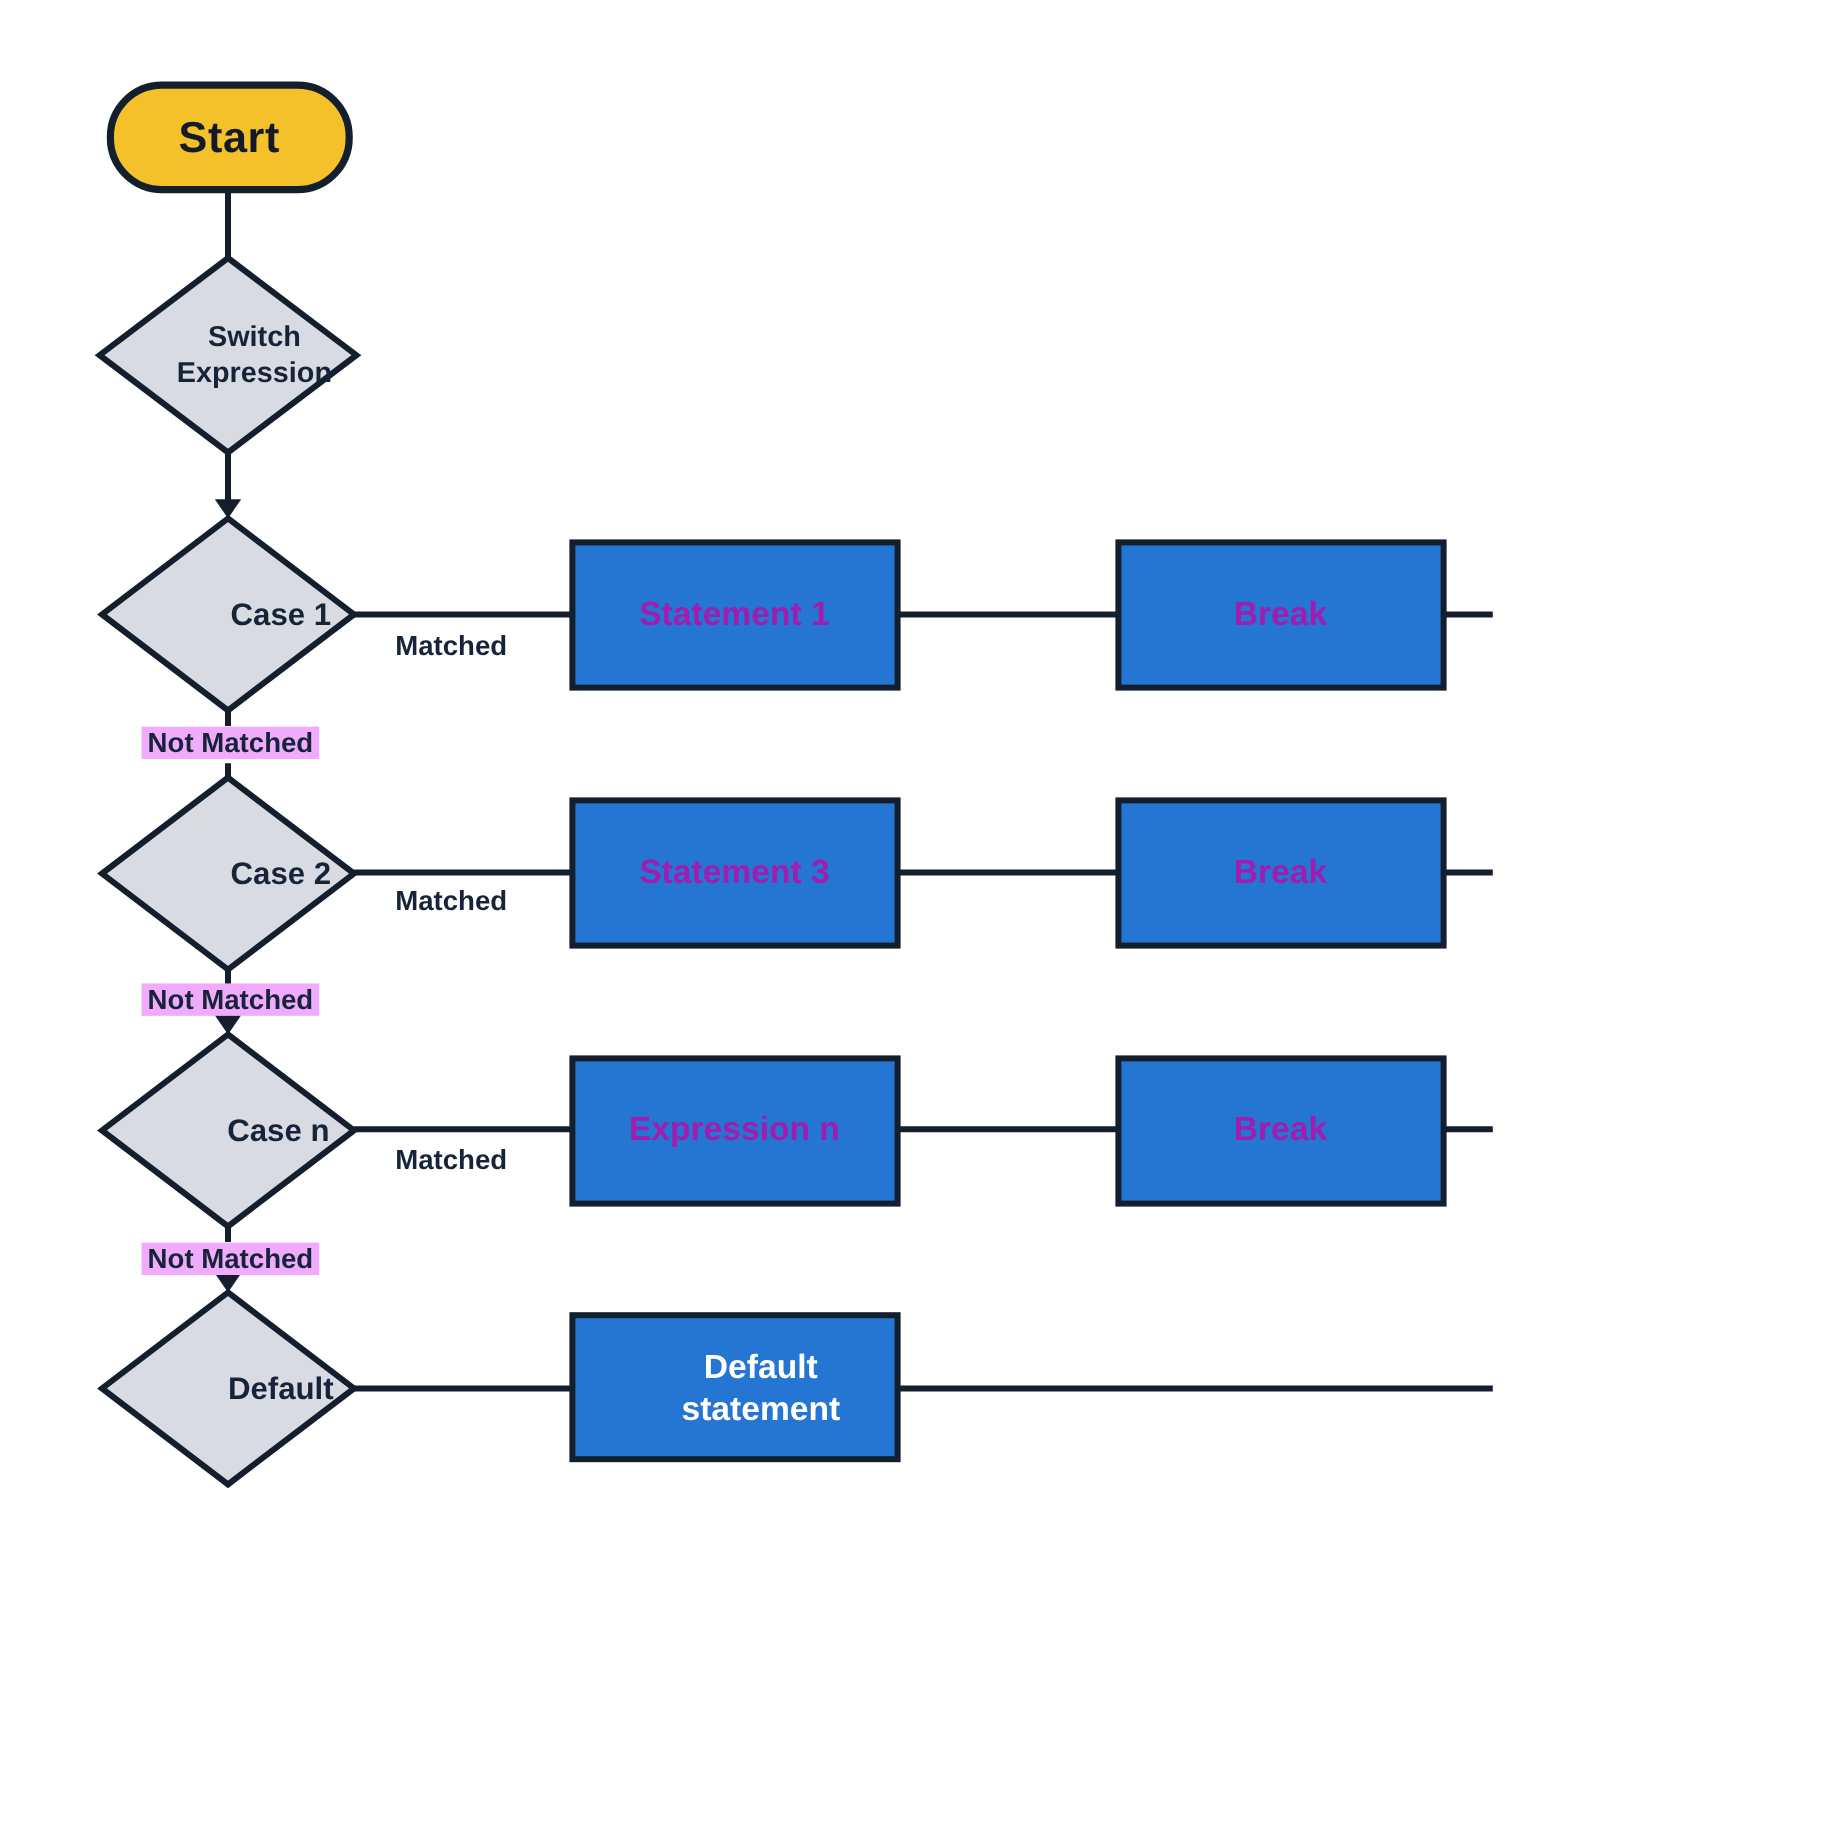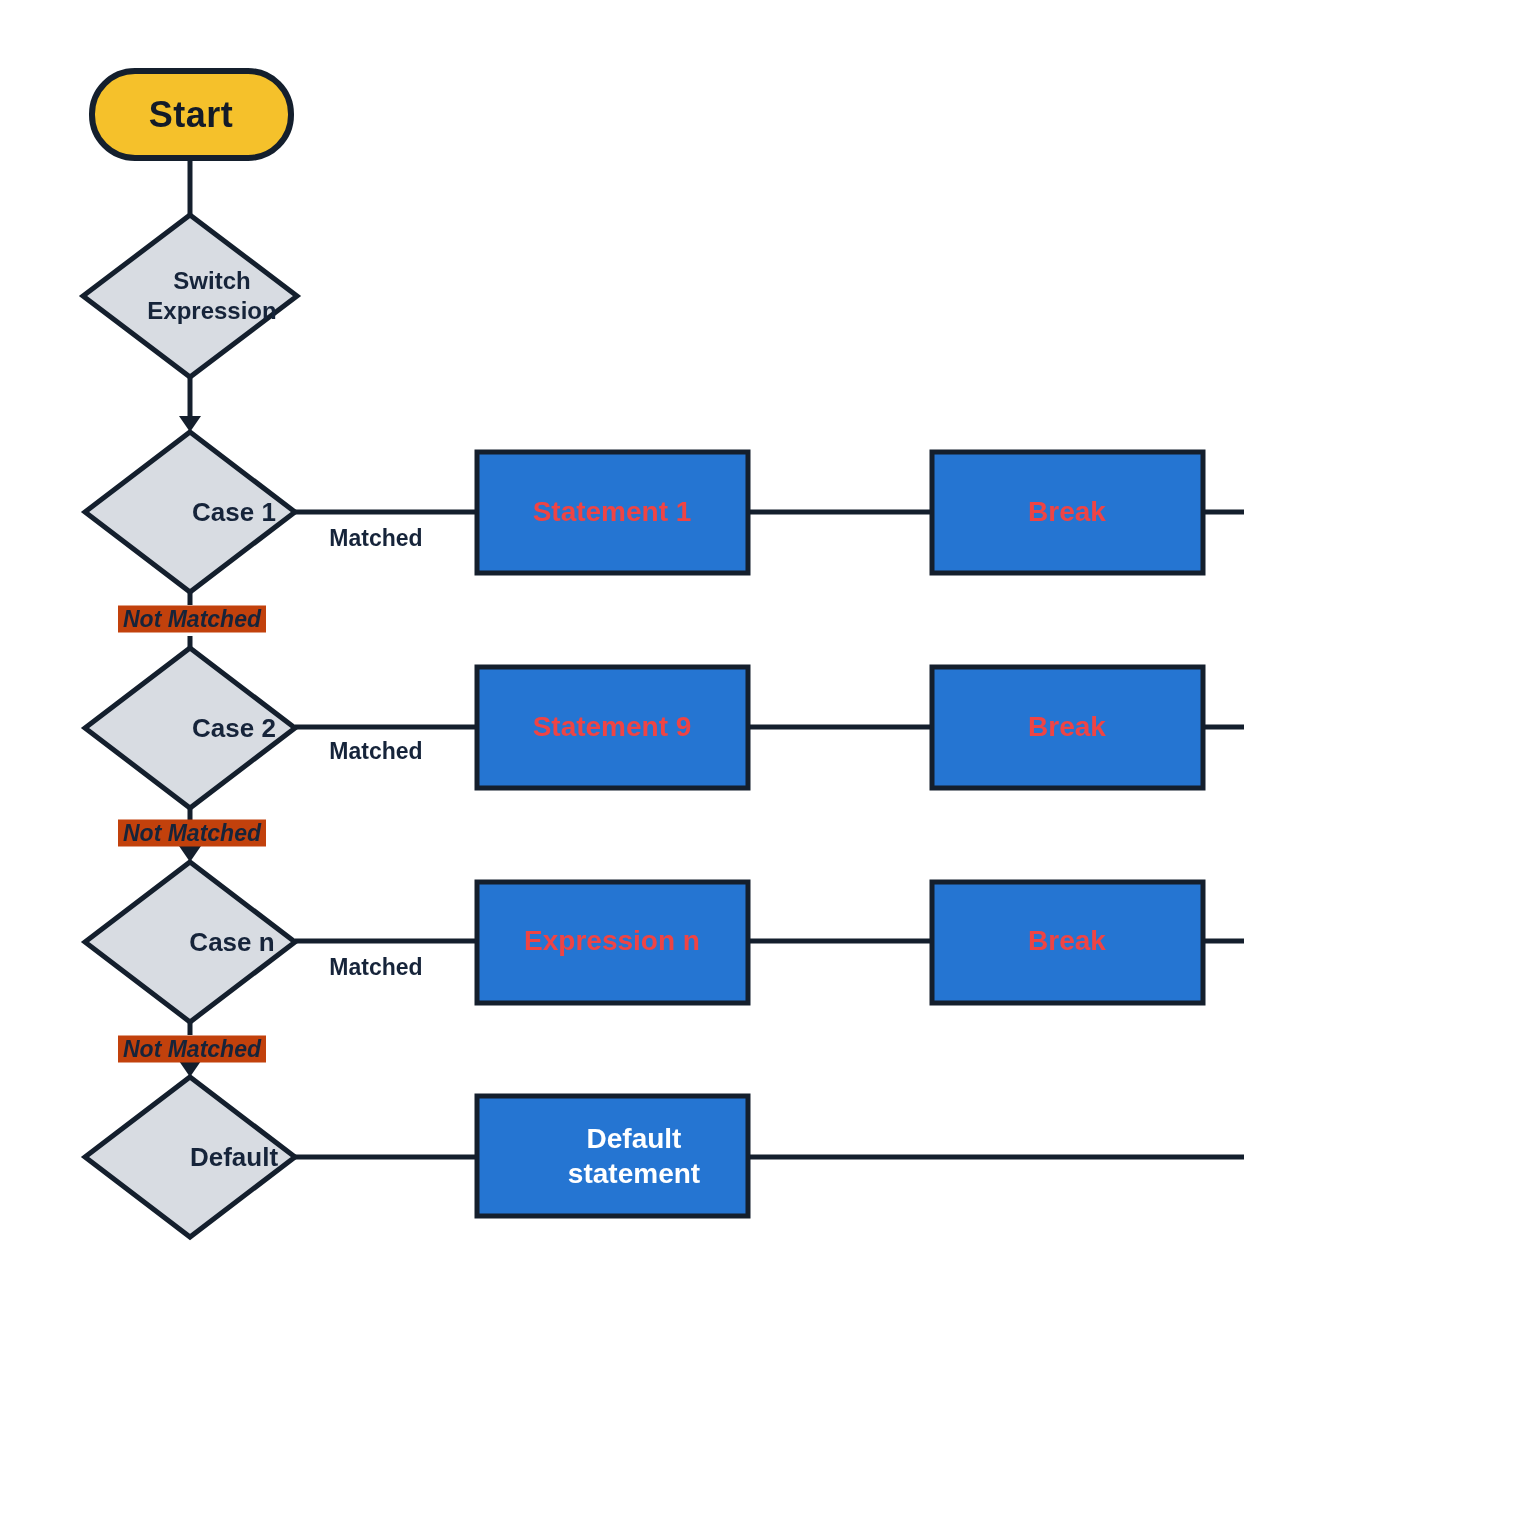--- a/index.html
+++ b/index.html
@@ -30,7 +30,7 @@
   .lbl-terminal { font-size: 36px; color: #131b28; letter-spacing: 0.5px; }
   .lbl-diamond  { font-size: 26px; margin-left: 44px; }
   .lbl-diamond-2line { font-size: 24px; line-height: 30px; }
-  .lbl-process  { font-size: 28px; color: #ef4444; }
+  .lbl-process  { font-size: 28px; color: #a21caf; }
   .lbl-process-2line { font-size: 28px; line-height: 35px; color: #ffffff; }
   .lbl-edge     { font-size: 23px; color: #16243a; }
   .lbl-edge-onLine { background: #c2410c; padding: 0 5px; font-style: italic; }

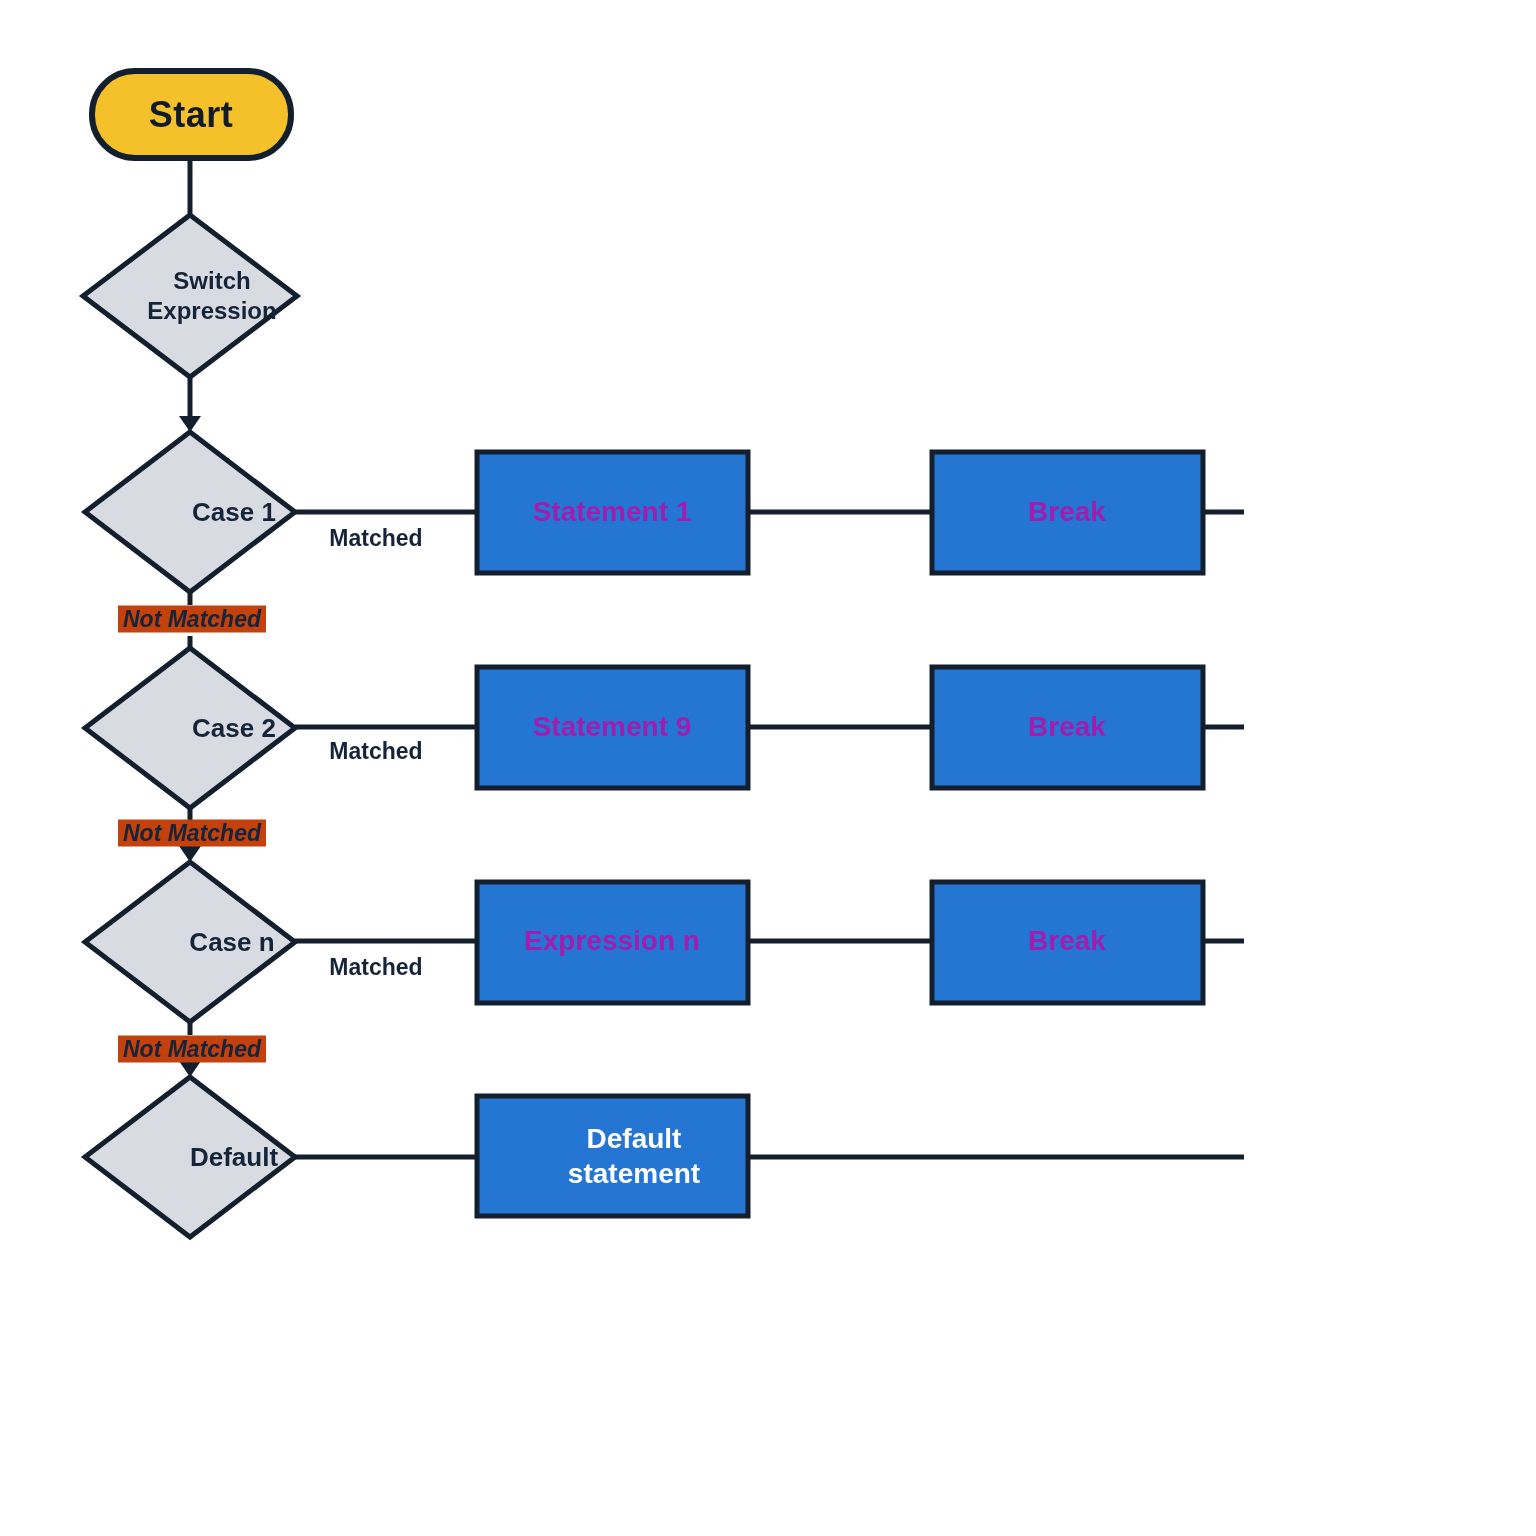--- a/index.html
+++ b/index.html
@@ -33,7 +33,7 @@
   .lbl-process  { font-size: 28px; color: #a21caf; }
   .lbl-process-2line { font-size: 28px; line-height: 35px; color: #ffffff; }
   .lbl-edge     { font-size: 23px; color: #16243a; }
-  .lbl-edge-onLine { background: #c2410c; padding: 0 5px; font-style: italic; }
+  .lbl-edge-onLine { background: #f0abfc; padding: 0 5px; }
   .lbl span { display: block; margin-left: 44px; }
 </style>
 </head>

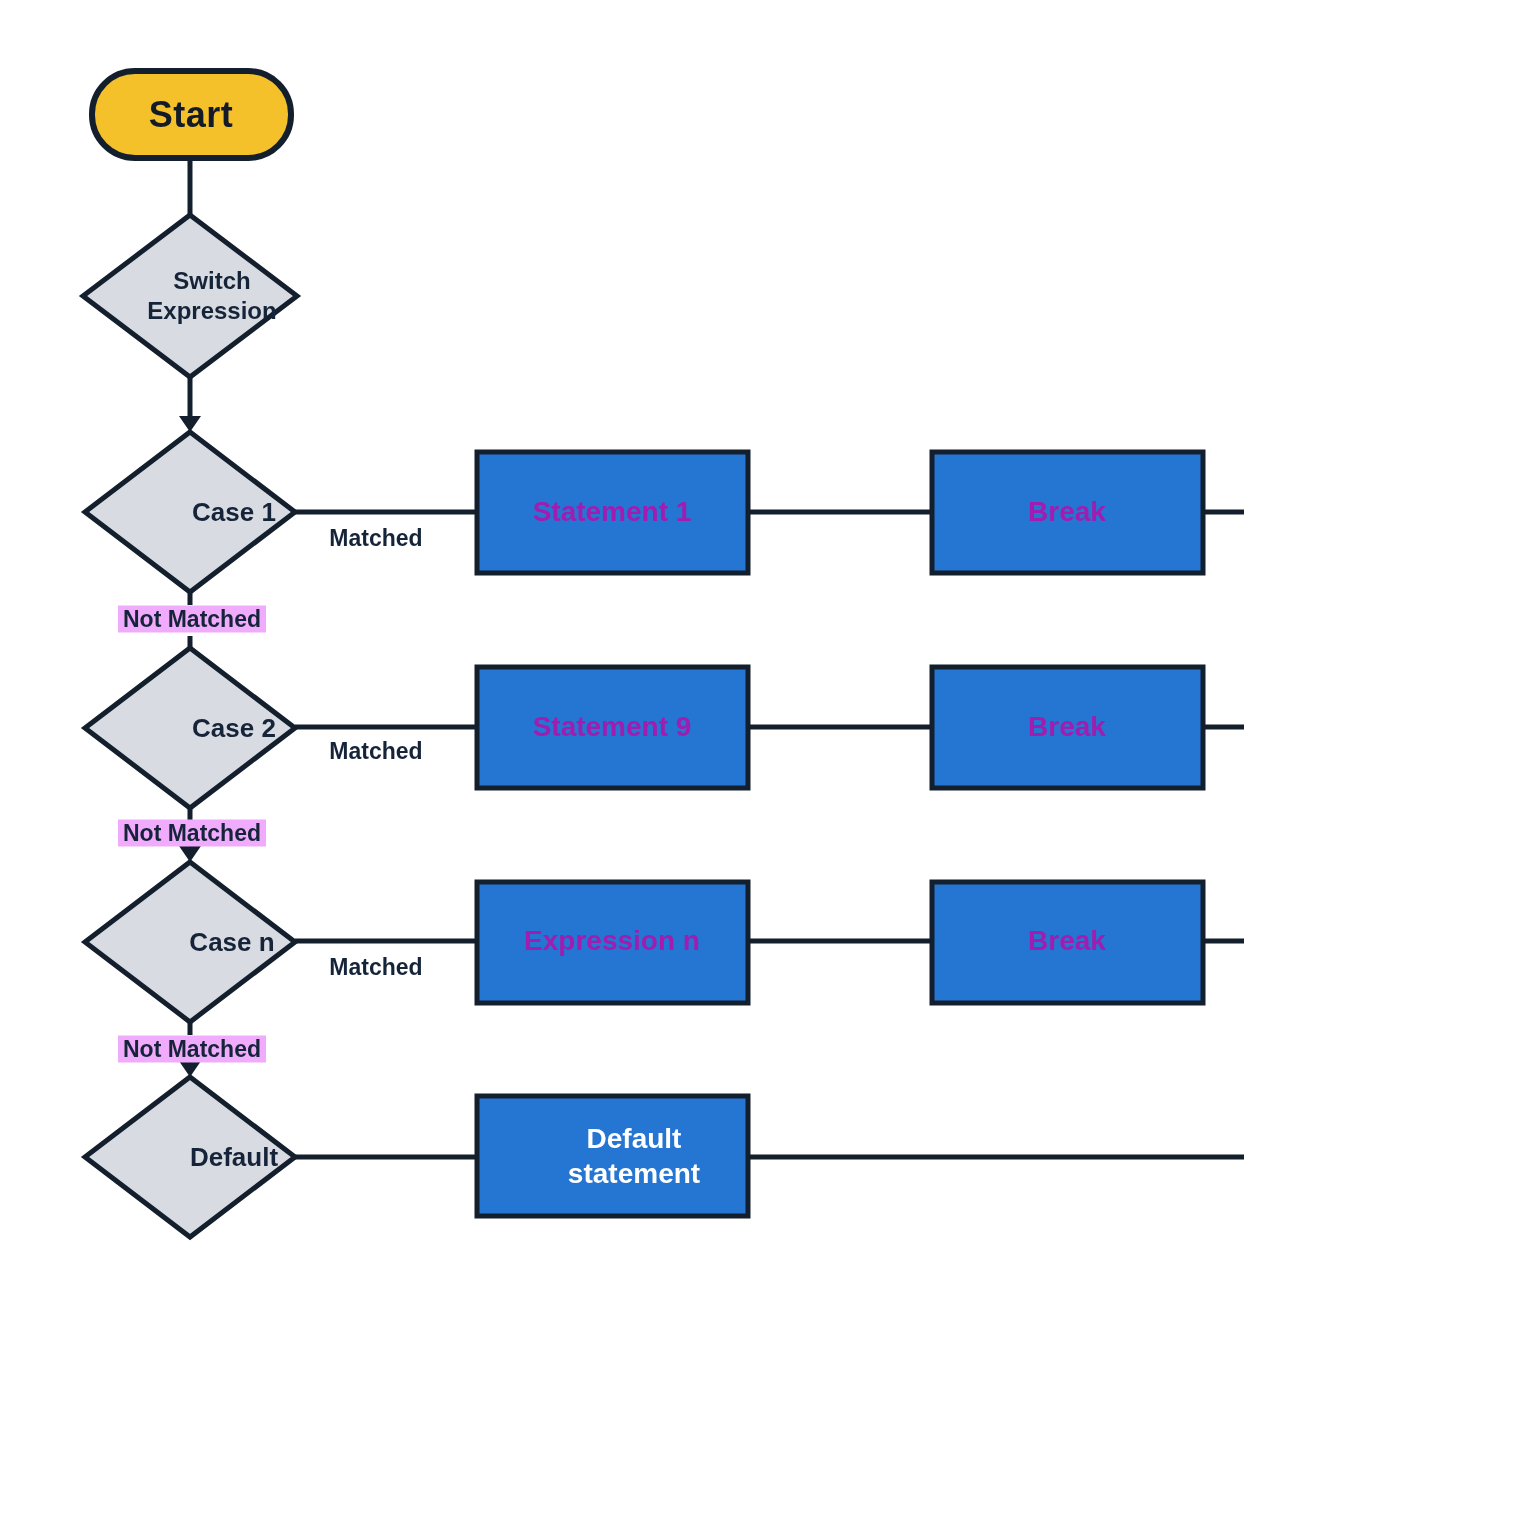--- a/index.html
+++ b/index.html
@@ -105,7 +105,7 @@
   <div class="lbl lbl-diamond" style="left:190px; top:1157px;">Default</div>
 
   <div class="lbl lbl-process" style="left:612px; top:512px;">Statement 1</div>
-  <div class="lbl lbl-process" style="left:612px; top:727px;">Statement 9</div>
+  <div class="lbl lbl-process" style="left:612px; top:727px;">Statement 3</div>
   <div class="lbl lbl-process" style="left:612px; top:941px;">Expression n</div>
 
   <div class="lbl lbl-process-2line" style="left:612px; top:1156px;">

